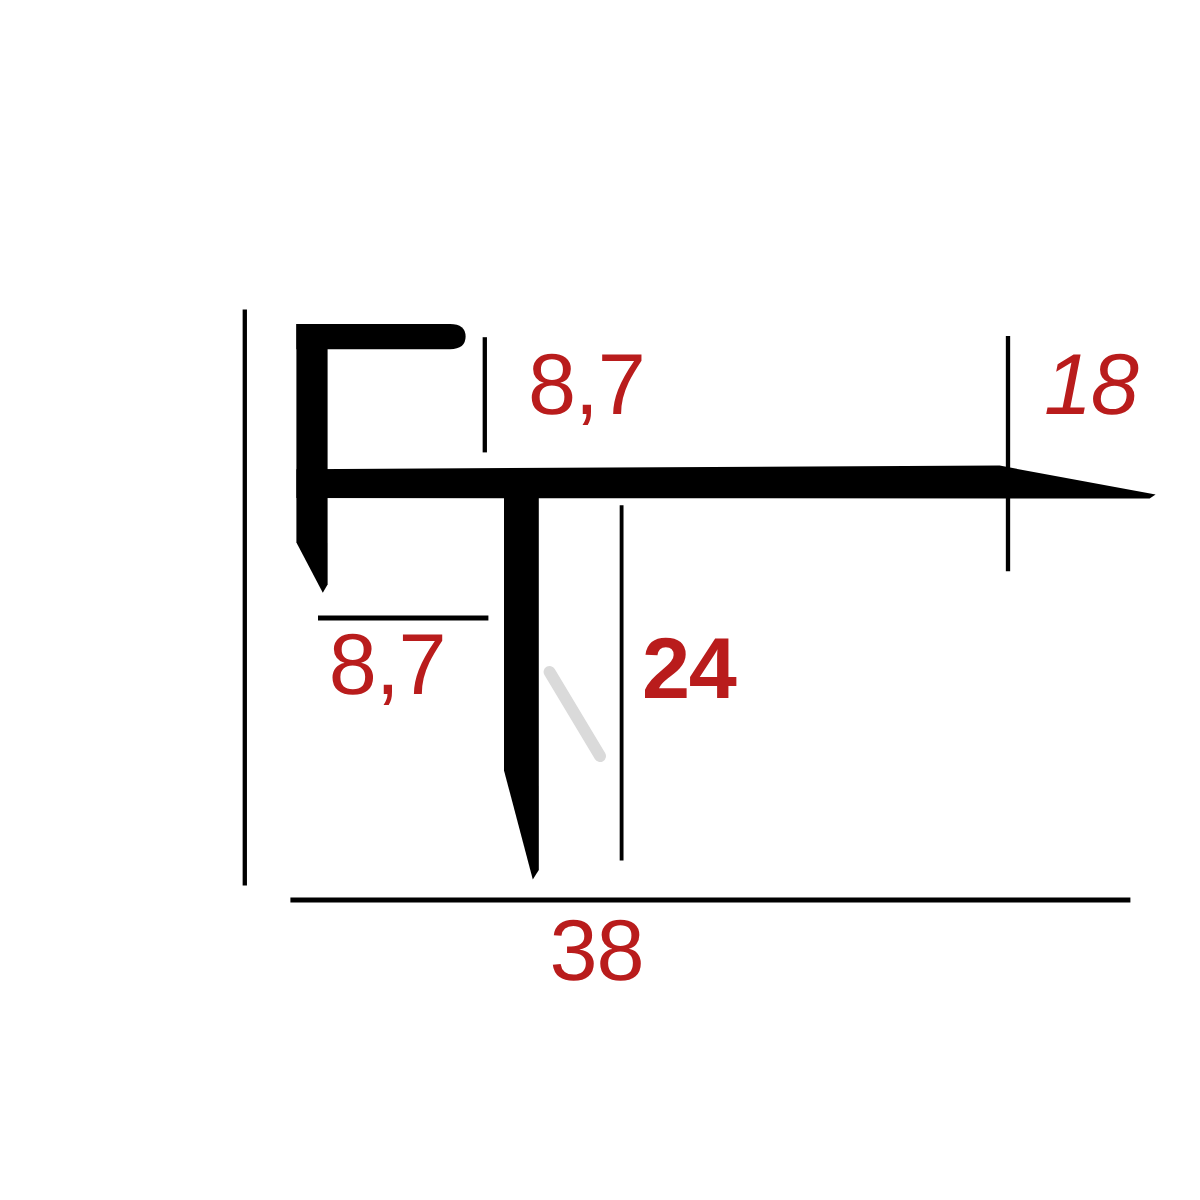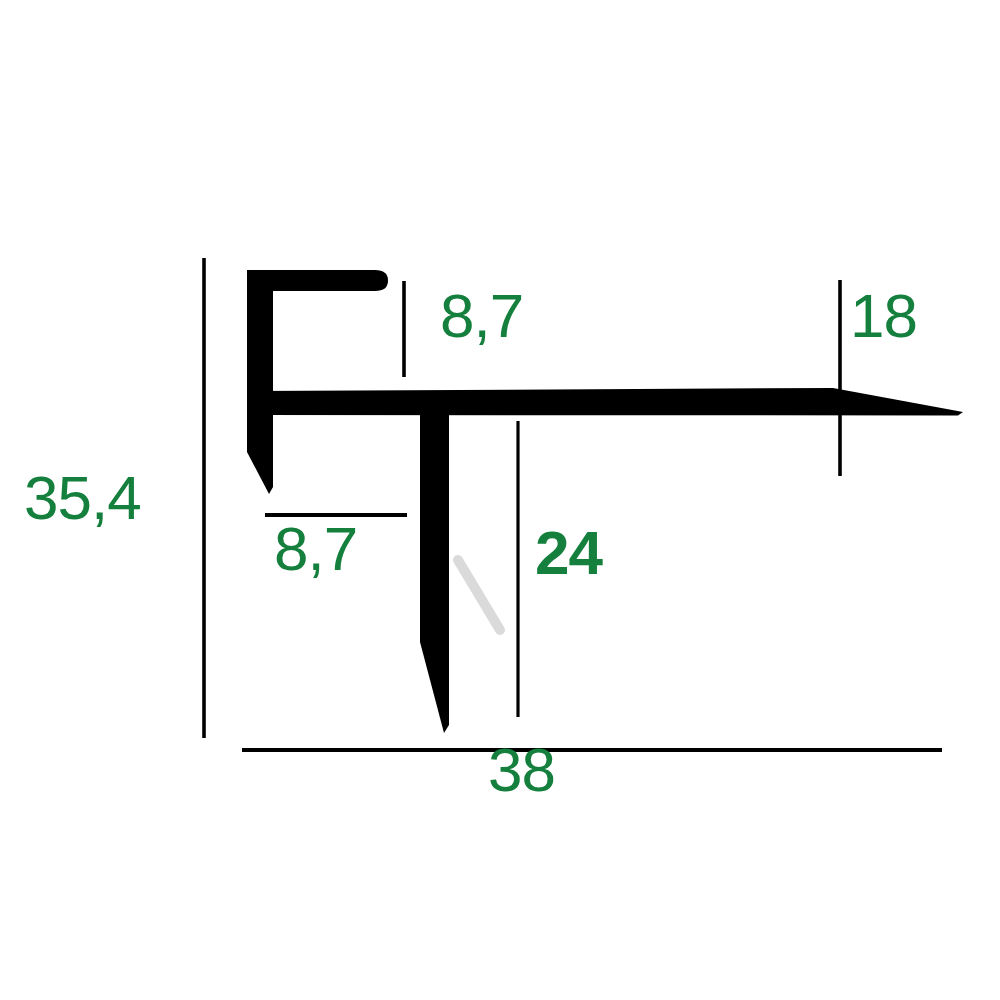--- a/index.html
+++ b/index.html
@@ -12,8 +12,8 @@
   svg.drawing{position:absolute;left:0;top:0;width:1000px;height:1000px;}
   .dim-label{
     position:absolute;
-    color:#15803d;
-    font-size:62px;
+    color:#b91c1c;
+    font-size:72px;
     line-height:1;
     letter-spacing:-1px;
     white-space:nowrap;

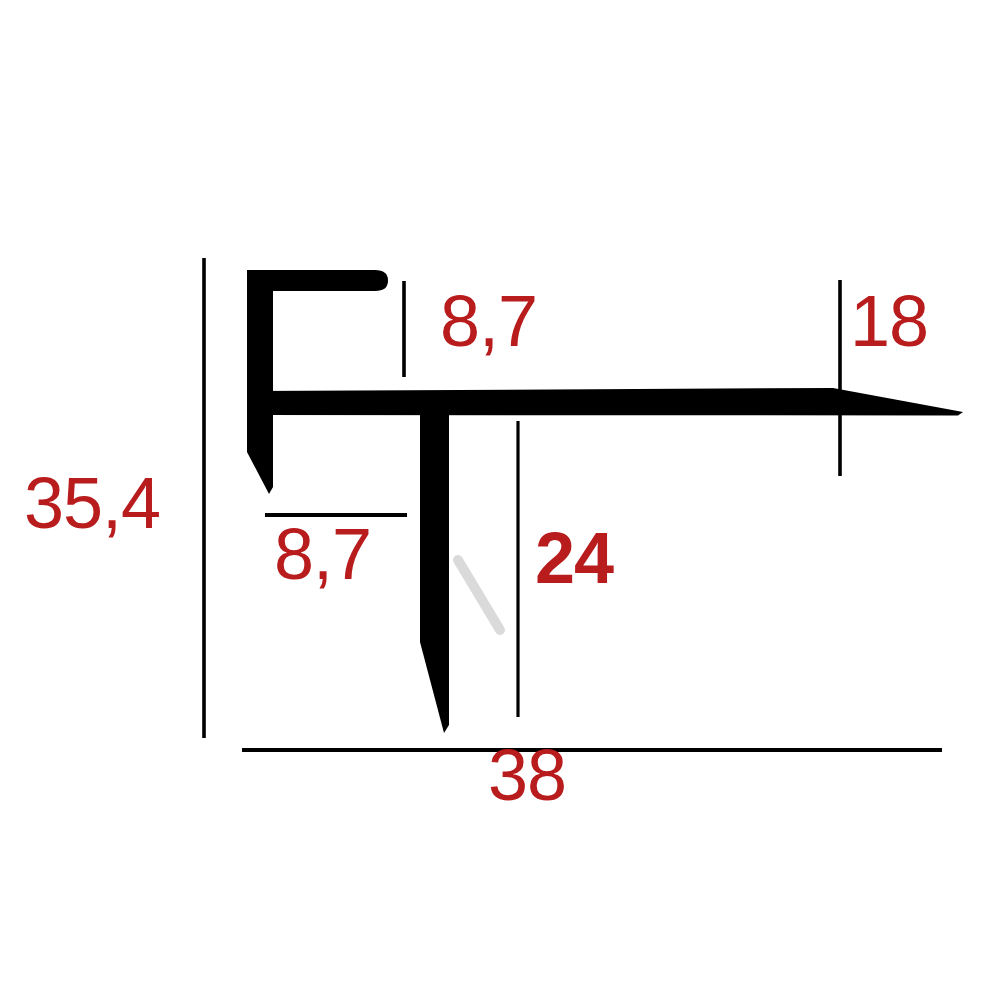--- a/index.html
+++ b/index.html
@@ -21,7 +21,7 @@
   }
   .lbl-overall-height{left:24px;top:467px;}
   .lbl-top-return{left:440px;top:285px;}
-  .lbl-right-end{left:850px;top:285px;}
+  .lbl-right-end{left:870px;top:285px;font-style:italic;}
   .lbl-left-return{left:274px;top:518px;}
   .lbl-stem{left:535px;top:522px;font-weight:bold;}
   .lbl-overall-width{left:458px;top:739px;margin-left:30px;}

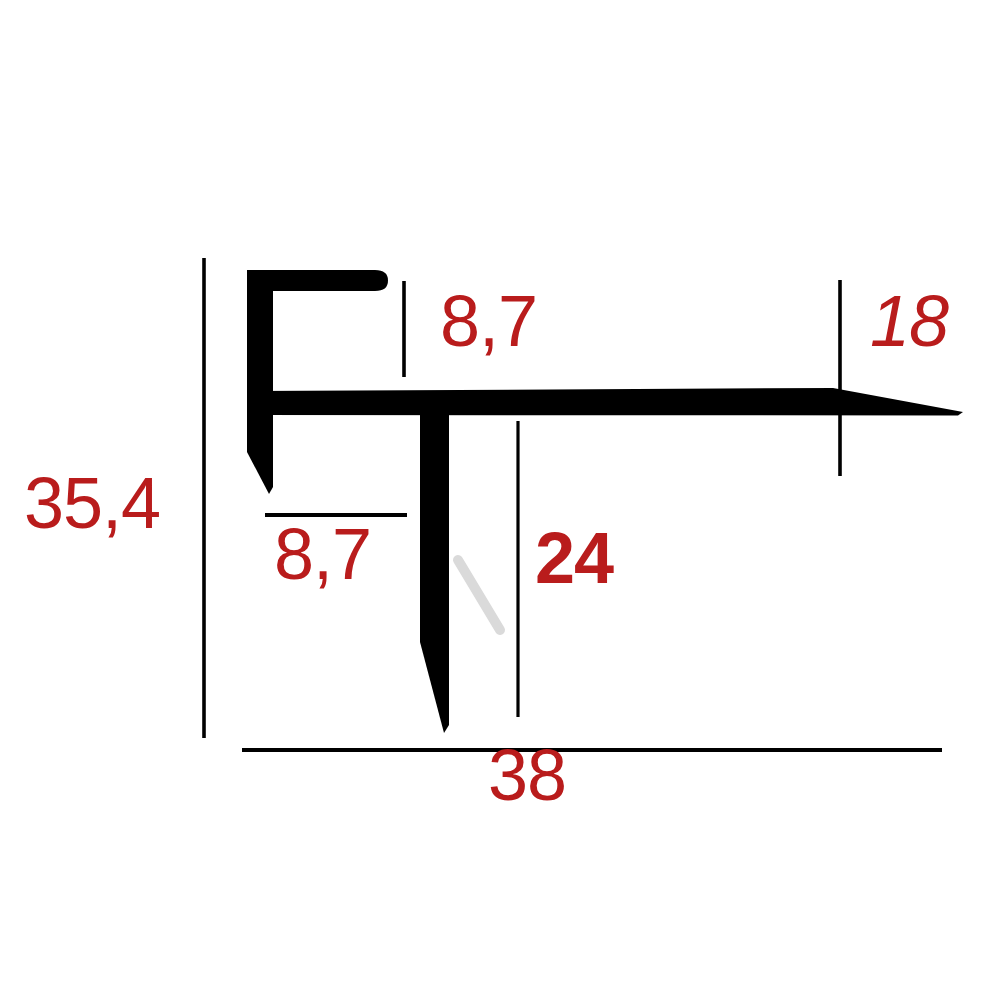--- a/index.html
+++ b/index.html
@@ -56,7 +56,6 @@
     <line x1="242" y1="750" x2="942" y2="750" stroke="#000000" stroke-width="4"></line>
   </svg>
 
-  <div class="dim-label lbl-overall-height">35,4</div>
 
   <div class="dim-label lbl-top-return">8,7</div>
 

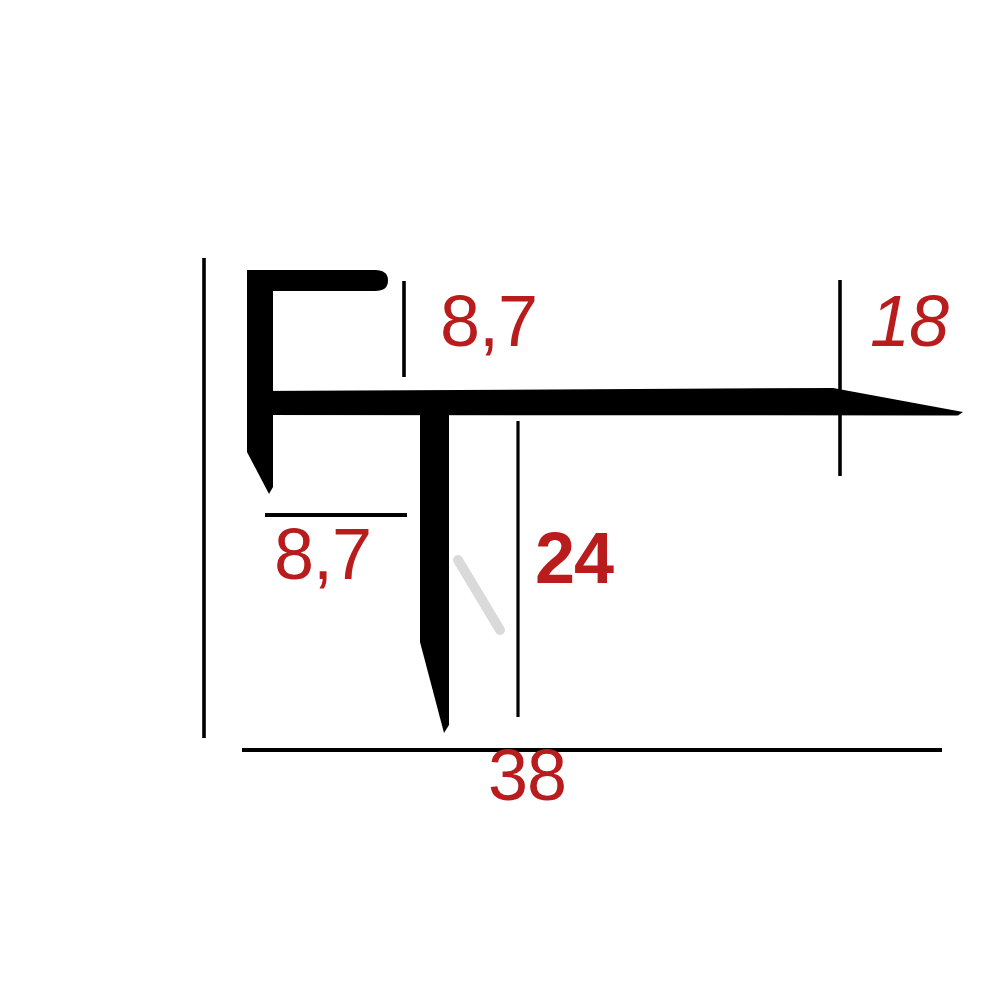--- a/index.html
+++ b/index.html
@@ -24,7 +24,7 @@
   .lbl-right-end{left:870px;top:285px;font-style:italic;}
   .lbl-left-return{left:274px;top:518px;}
   .lbl-stem{left:535px;top:522px;font-weight:bold;}
-  .lbl-overall-width{left:458px;top:739px;margin-left:30px;}
+  .lbl-overall-width{left:458px;top:757px;}
 </style>
 </head>
 <body>

